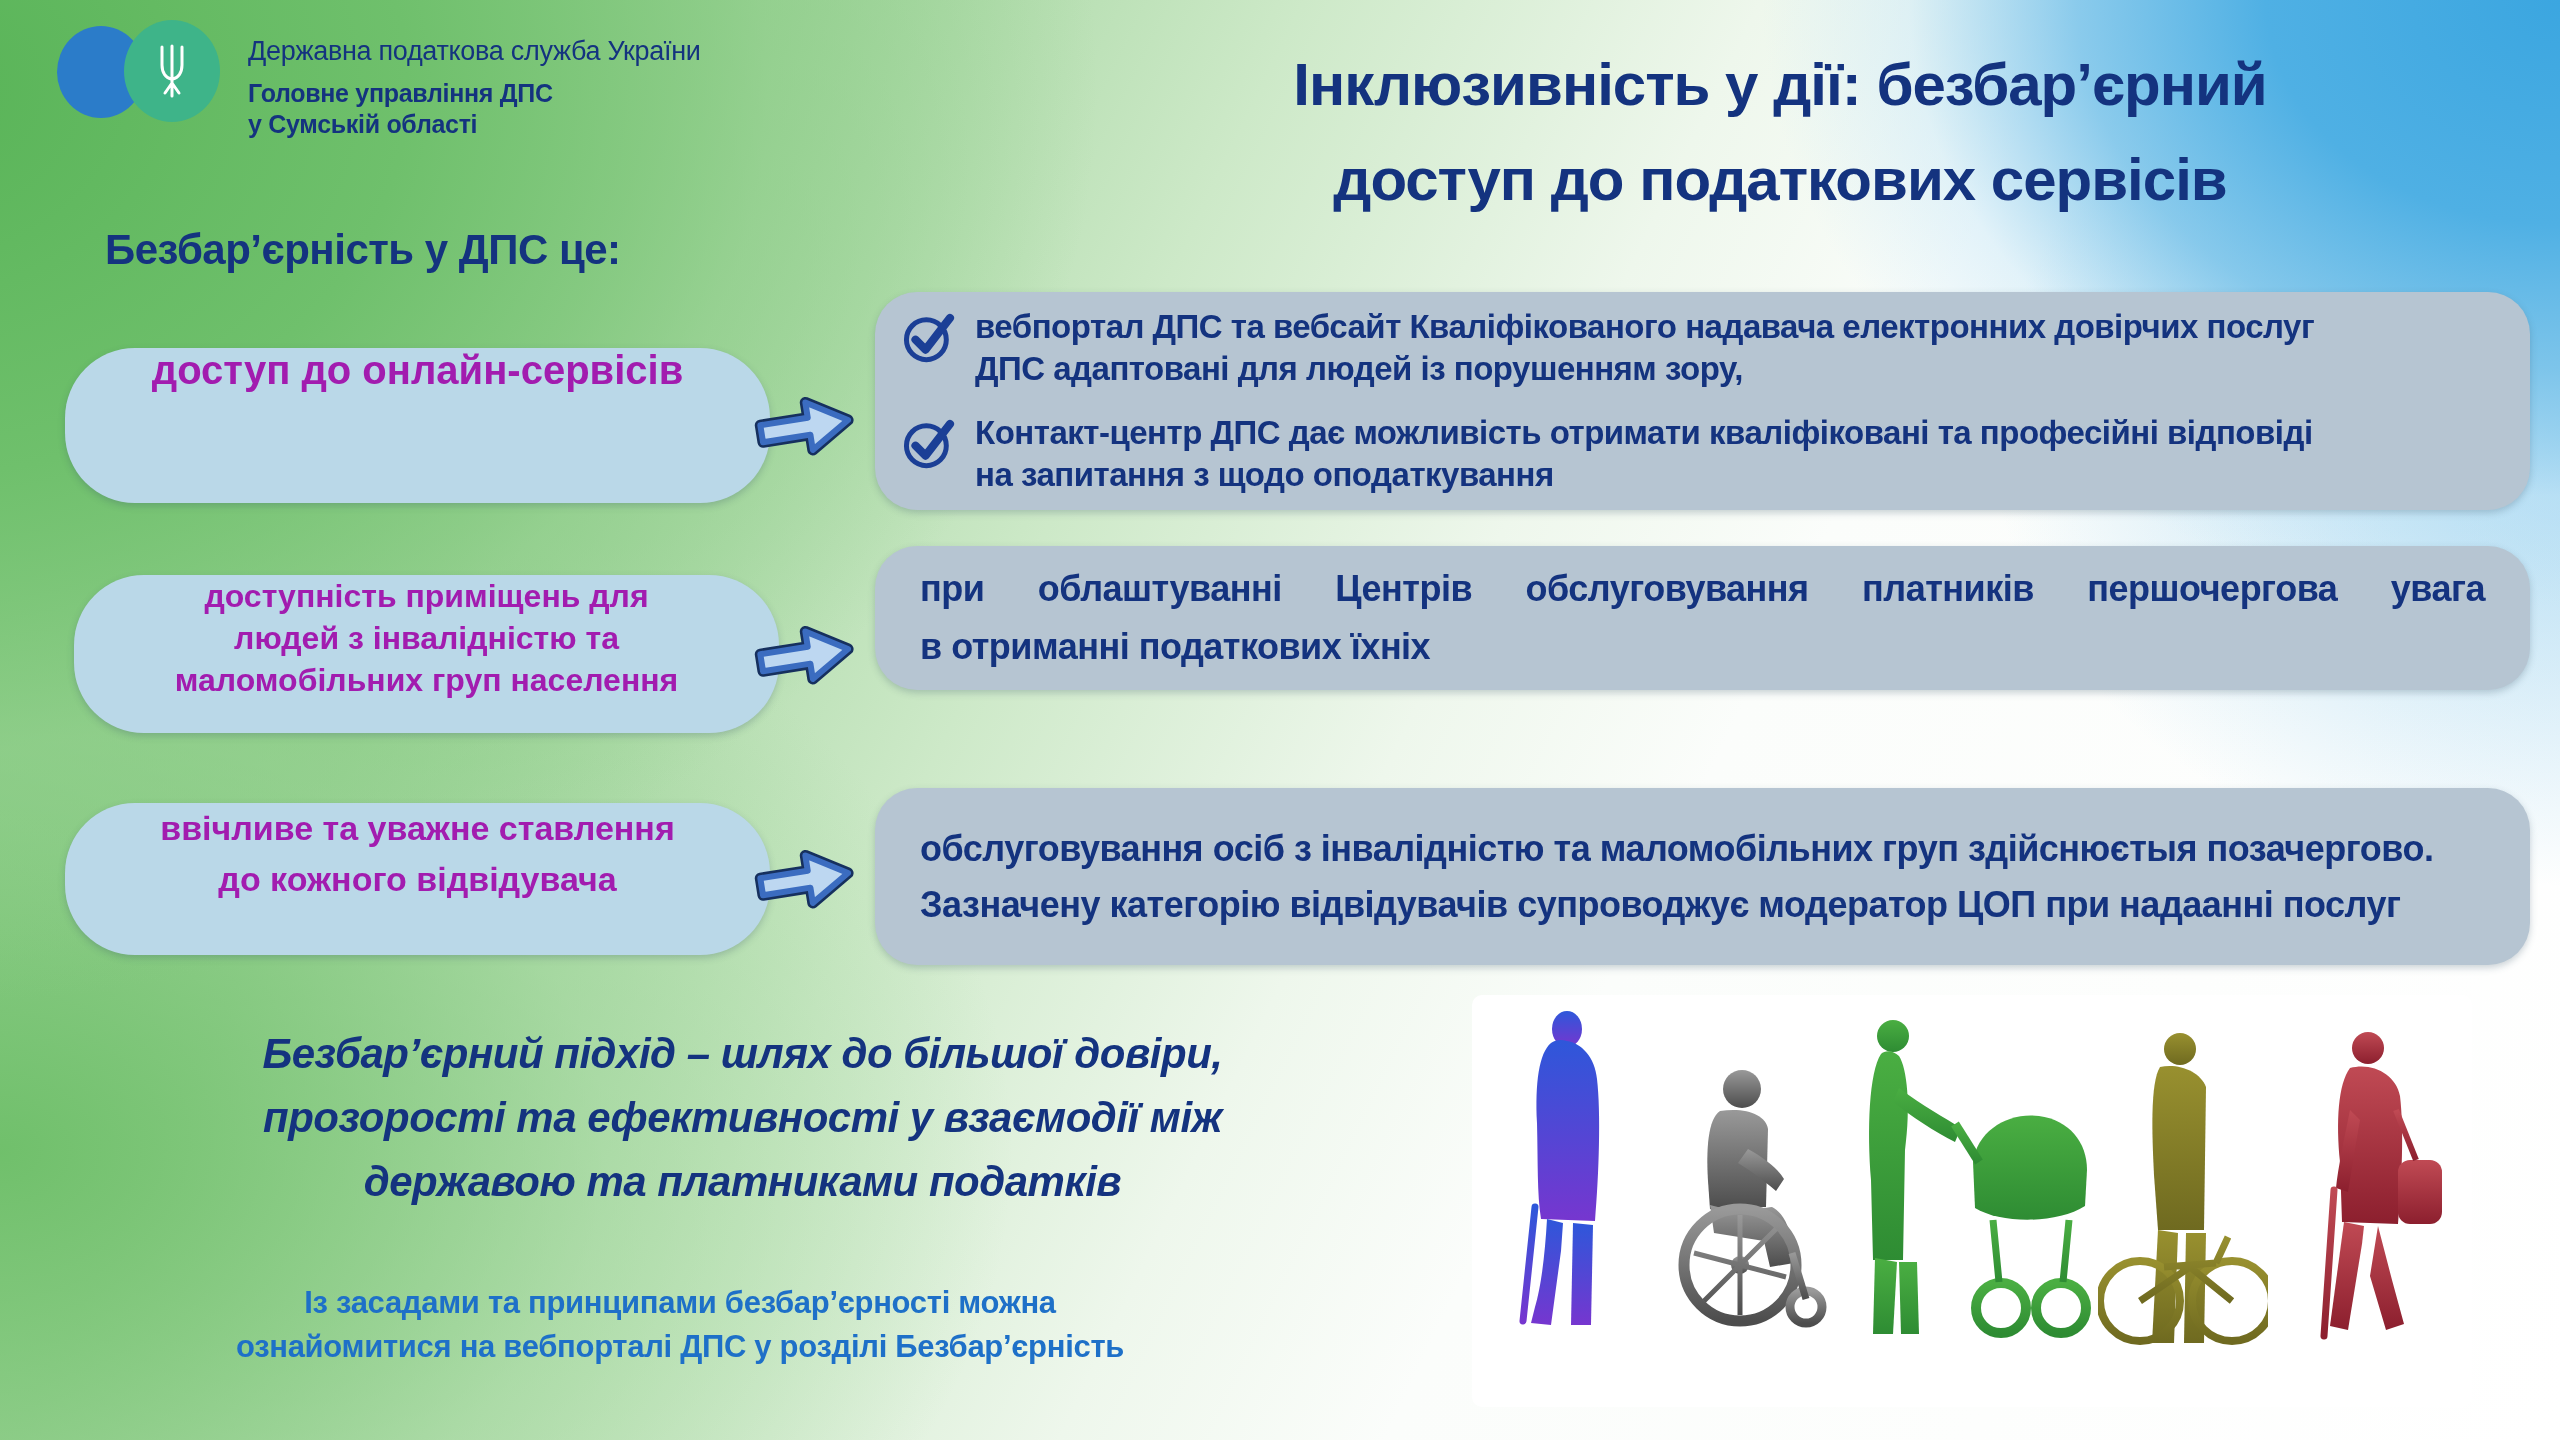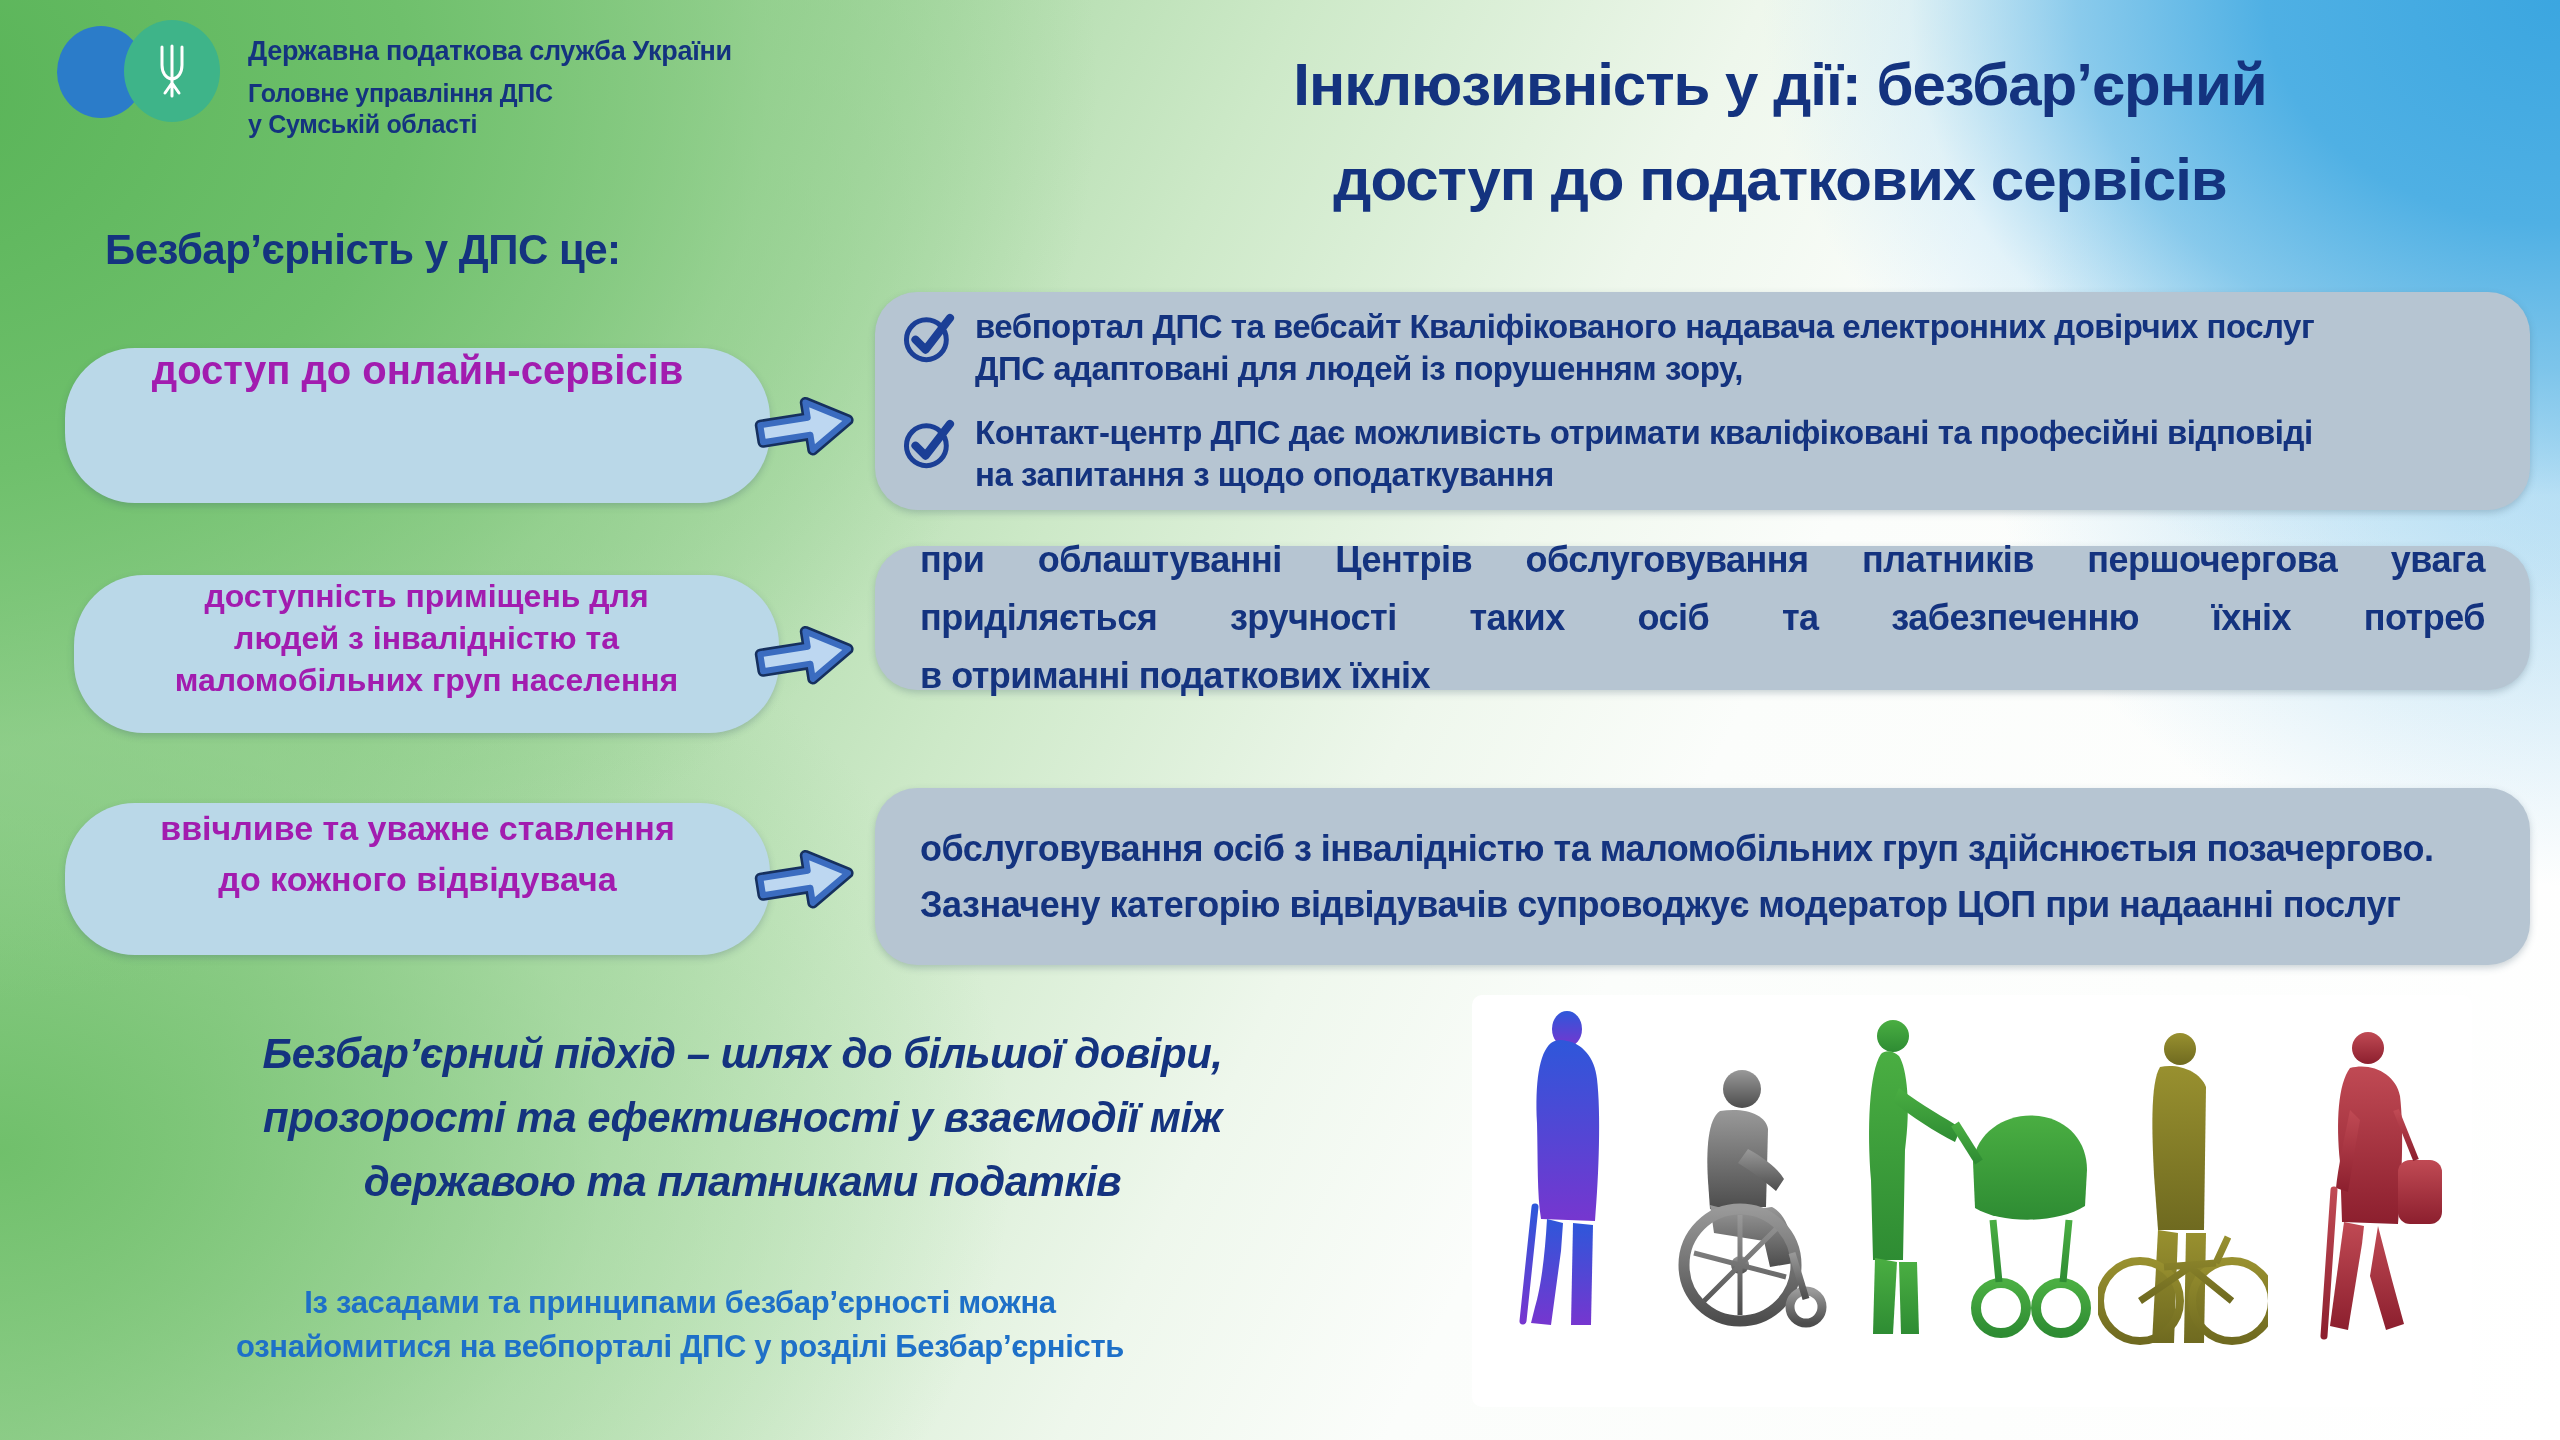--- a/index.html
+++ b/index.html
@@ -17,7 +17,7 @@
   .navy{color:#14337f;}
   
   .org-circle{border-radius:50%;}
-  .org-text1{font-size:27px;font-weight:bold;letter-spacing:-0.3px;text-align:right;}
+  .org-text1{font-size:27px;font-weight:normal;letter-spacing:-0.3px;text-align:right;}
   .org-text23{font-size:25px;font-weight:bold;line-height:1.22;letter-spacing:-0.3px;}
   .page-title{width:1390px;text-align:center;font-size:60px;font-weight:bold;line-height:1.58;letter-spacing:-1px;}
   .section-heading{font-size:42px;font-weight:bold;letter-spacing:-0.5px;}

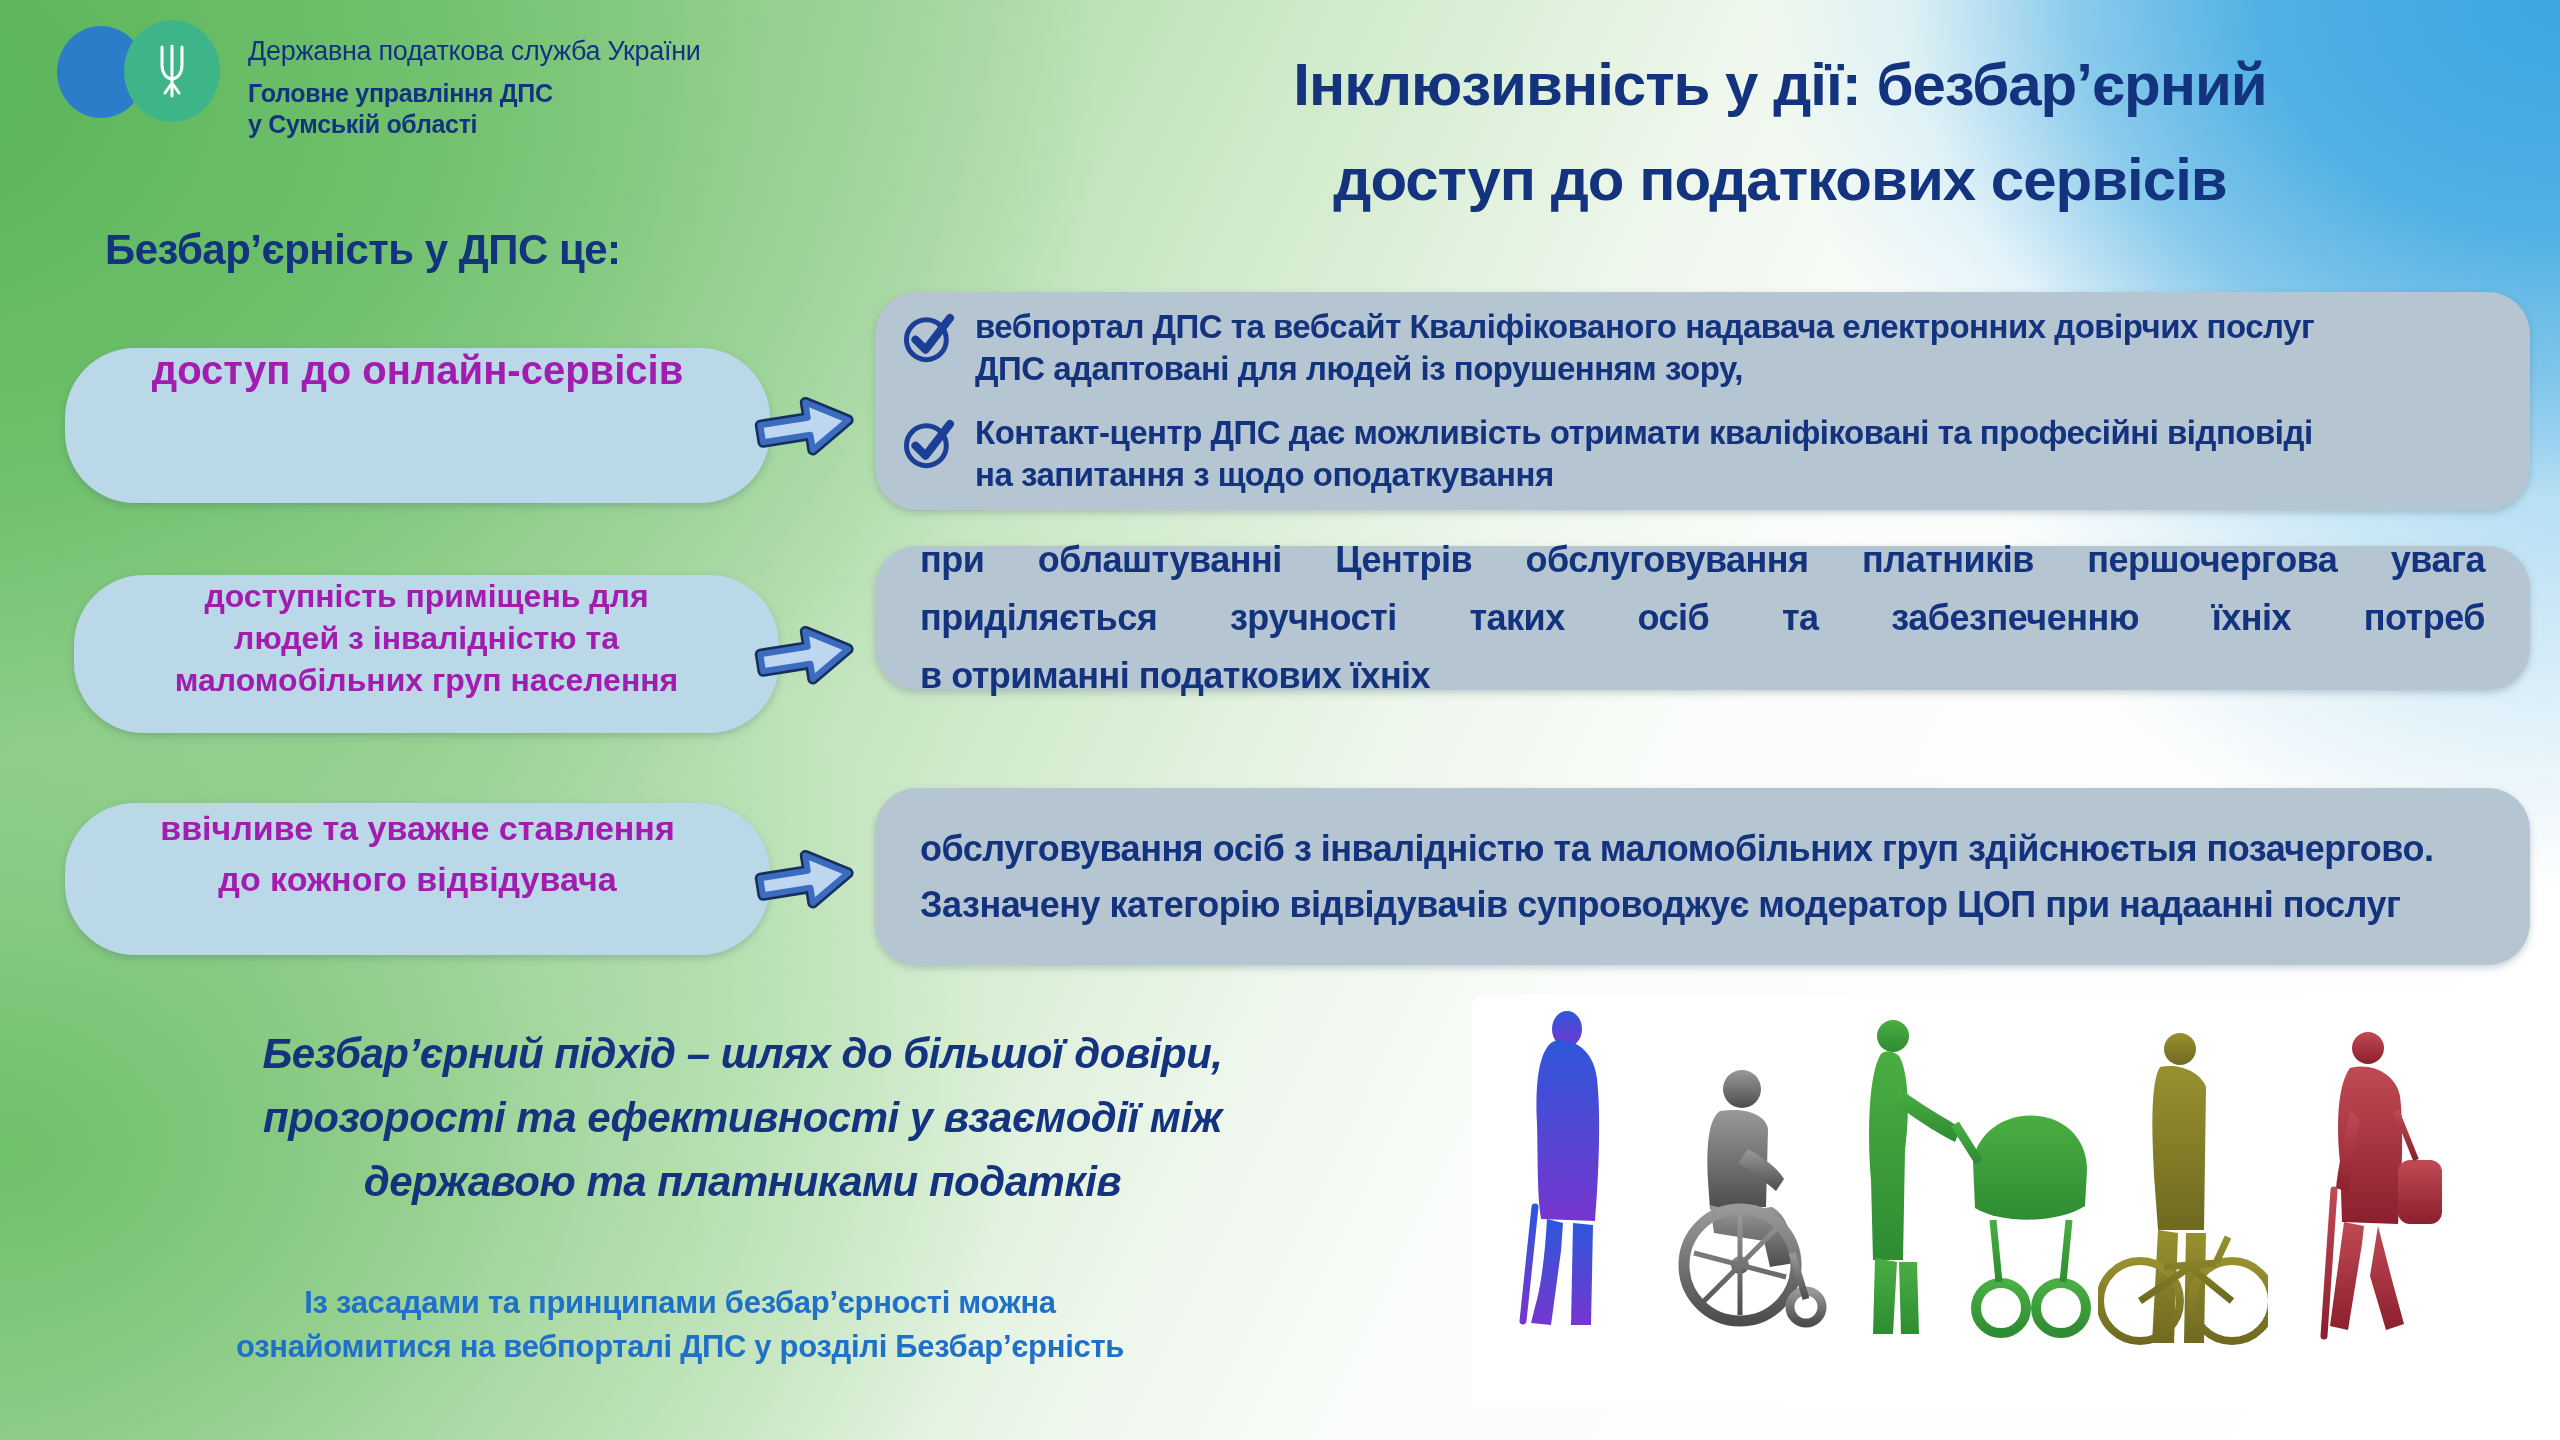--- a/index.html
+++ b/index.html
@@ -107,7 +107,6 @@
   </svg>
   <div class="abs panel textblock" style="left:875px;top:546px;width:1655px;height:144px;font-size:36px;line-height:1.62;letter-spacing:-0.5px;">
     <div class="jline">при облаштуванні Центрів обслуговування платників першочергова увага</div>
-    <div class="jline">приділяється зручності таких осіб та забезпеченню їхніх потреб</div>
     <div>в отриманні податкових їхніх</div>
   </div>
 

